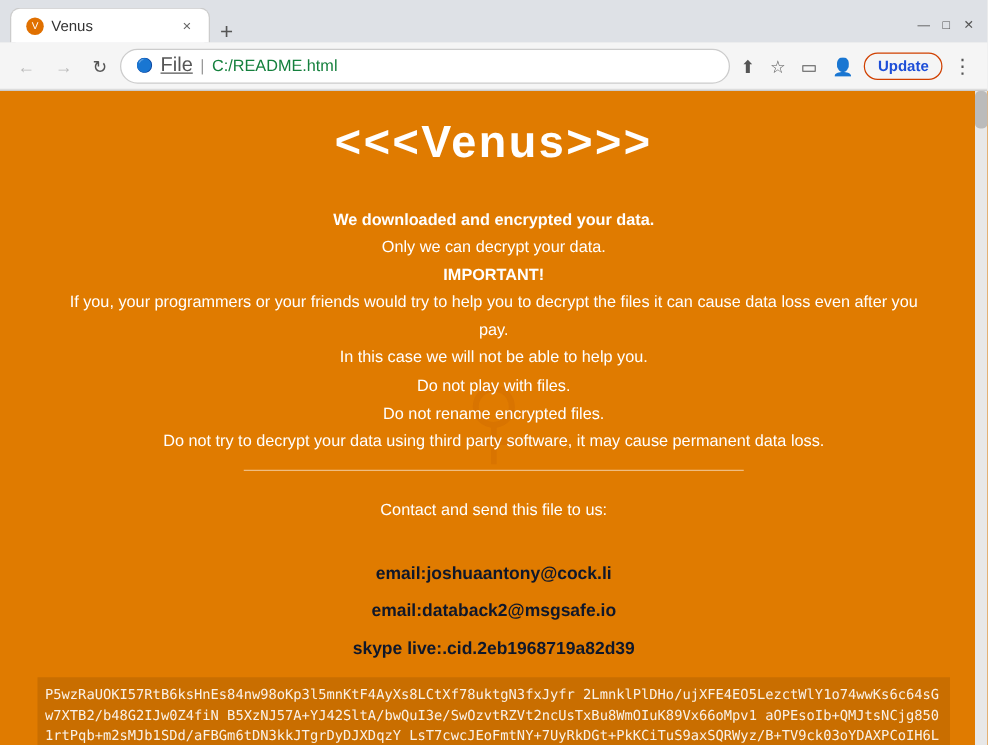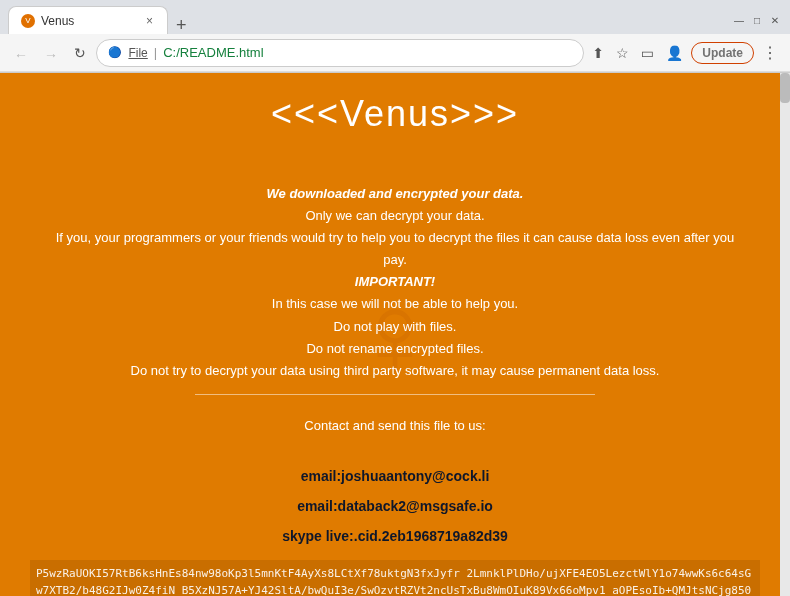--- a/index.html
+++ b/index.html
@@ -295,7 +295,7 @@
     <span class="nav-btn">↻</span>
     <div class="address-bar">
       <span class="address-icon">🔵</span>
-      <span class="address-icon" style="font-size:12px;color:#555;text-decoration:underline;">File</span>
+      <span class="address-icon" style="font-size:16px;color:#555;text-decoration:underline;">File</span>
       <span style="color:#999;font-size:13px;"> | </span>
       <span class="address-text">C:/README.html</span>
     </div>

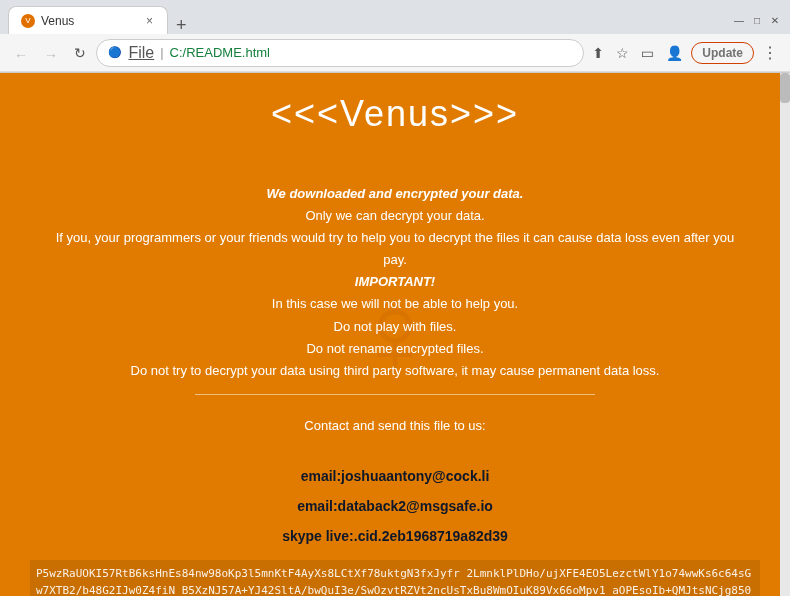--- a/index.html
+++ b/index.html
@@ -154,7 +154,7 @@
       background: none;
       border: 1.5px solid #d04000;
       border-radius: 12px;
-      color: #737373;
+      color: #1d4ed8;
       font-size: 12px;
       font-weight: bold;
       padding: 3px 10px;

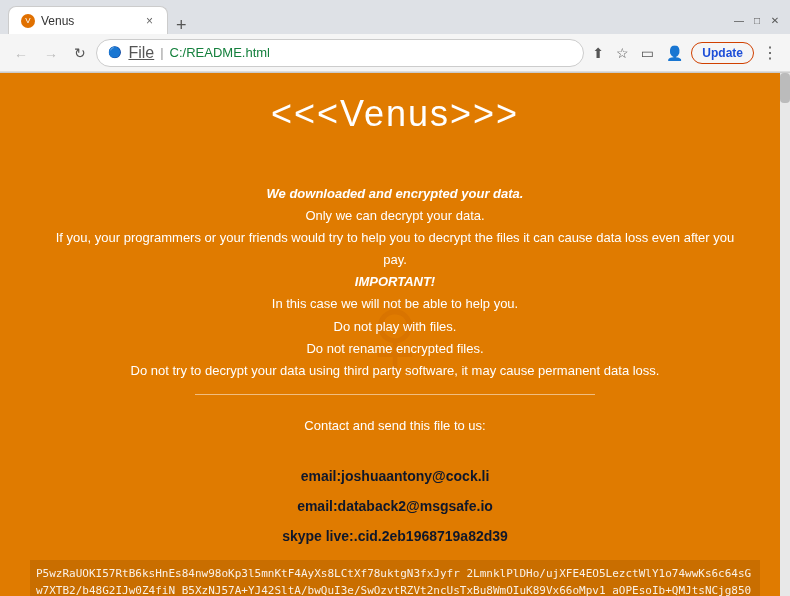--- a/index.html
+++ b/index.html
@@ -219,9 +219,9 @@
 
     .venus-title {
       font-size: 36px;
-      font-weight: normal;
+      font-weight: bold;
       color: #fff;
-      margin-bottom: 48px;
+      margin-bottom: 30px;
       letter-spacing: 2px;
     }
 

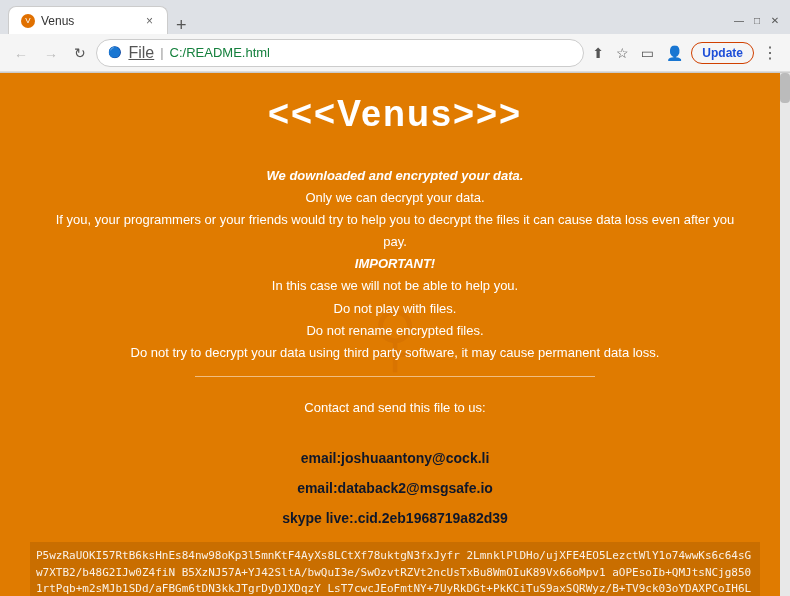--- a/index.html
+++ b/index.html
@@ -233,7 +233,7 @@
       margin: 0 auto;
     }
 
-    .main-text .bold { font-weight: bold; font-style: italic; }
+    .main-text .bold { font-weight: bold; }
 
     .divider {
       border: none;

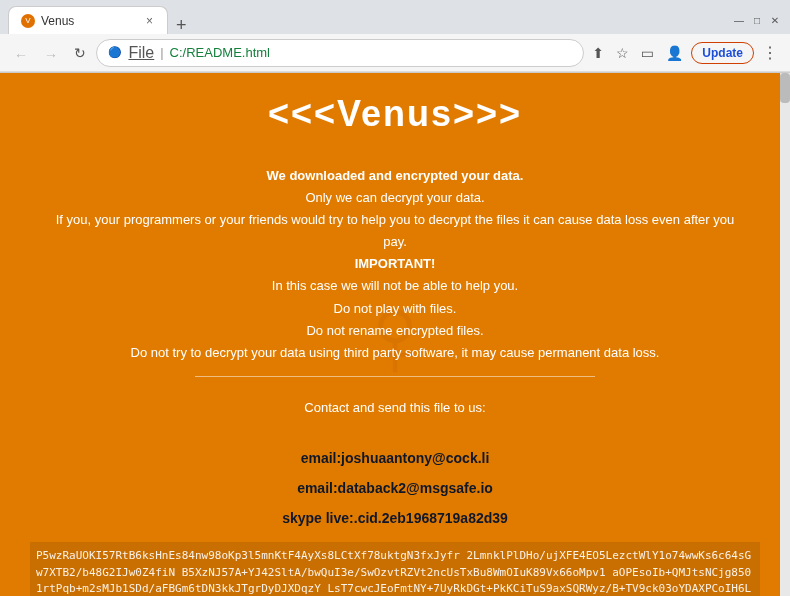--- a/index.html
+++ b/index.html
@@ -319,8 +319,8 @@
     <div class="main-text">
       <p><span class="bold">We downloaded and encrypted your data.</span></p>
       <p><span>Only we can decrypt your data.</span></p>
+      <p><span class="bold">IMPORTANT!</span></p>
       <p><span>If you, your programmers or your friends would try to help you to decrypt the files it can cause data loss even after you pay.</span></p>
-      <p><span class="bold">IMPORTANT!</span></p>
       <p><span>In this case we will not be able to help you.</span></p>
       <p><span>Do not play with files.</span></p>
       <p><span>Do not rename encrypted files.</span></p>

